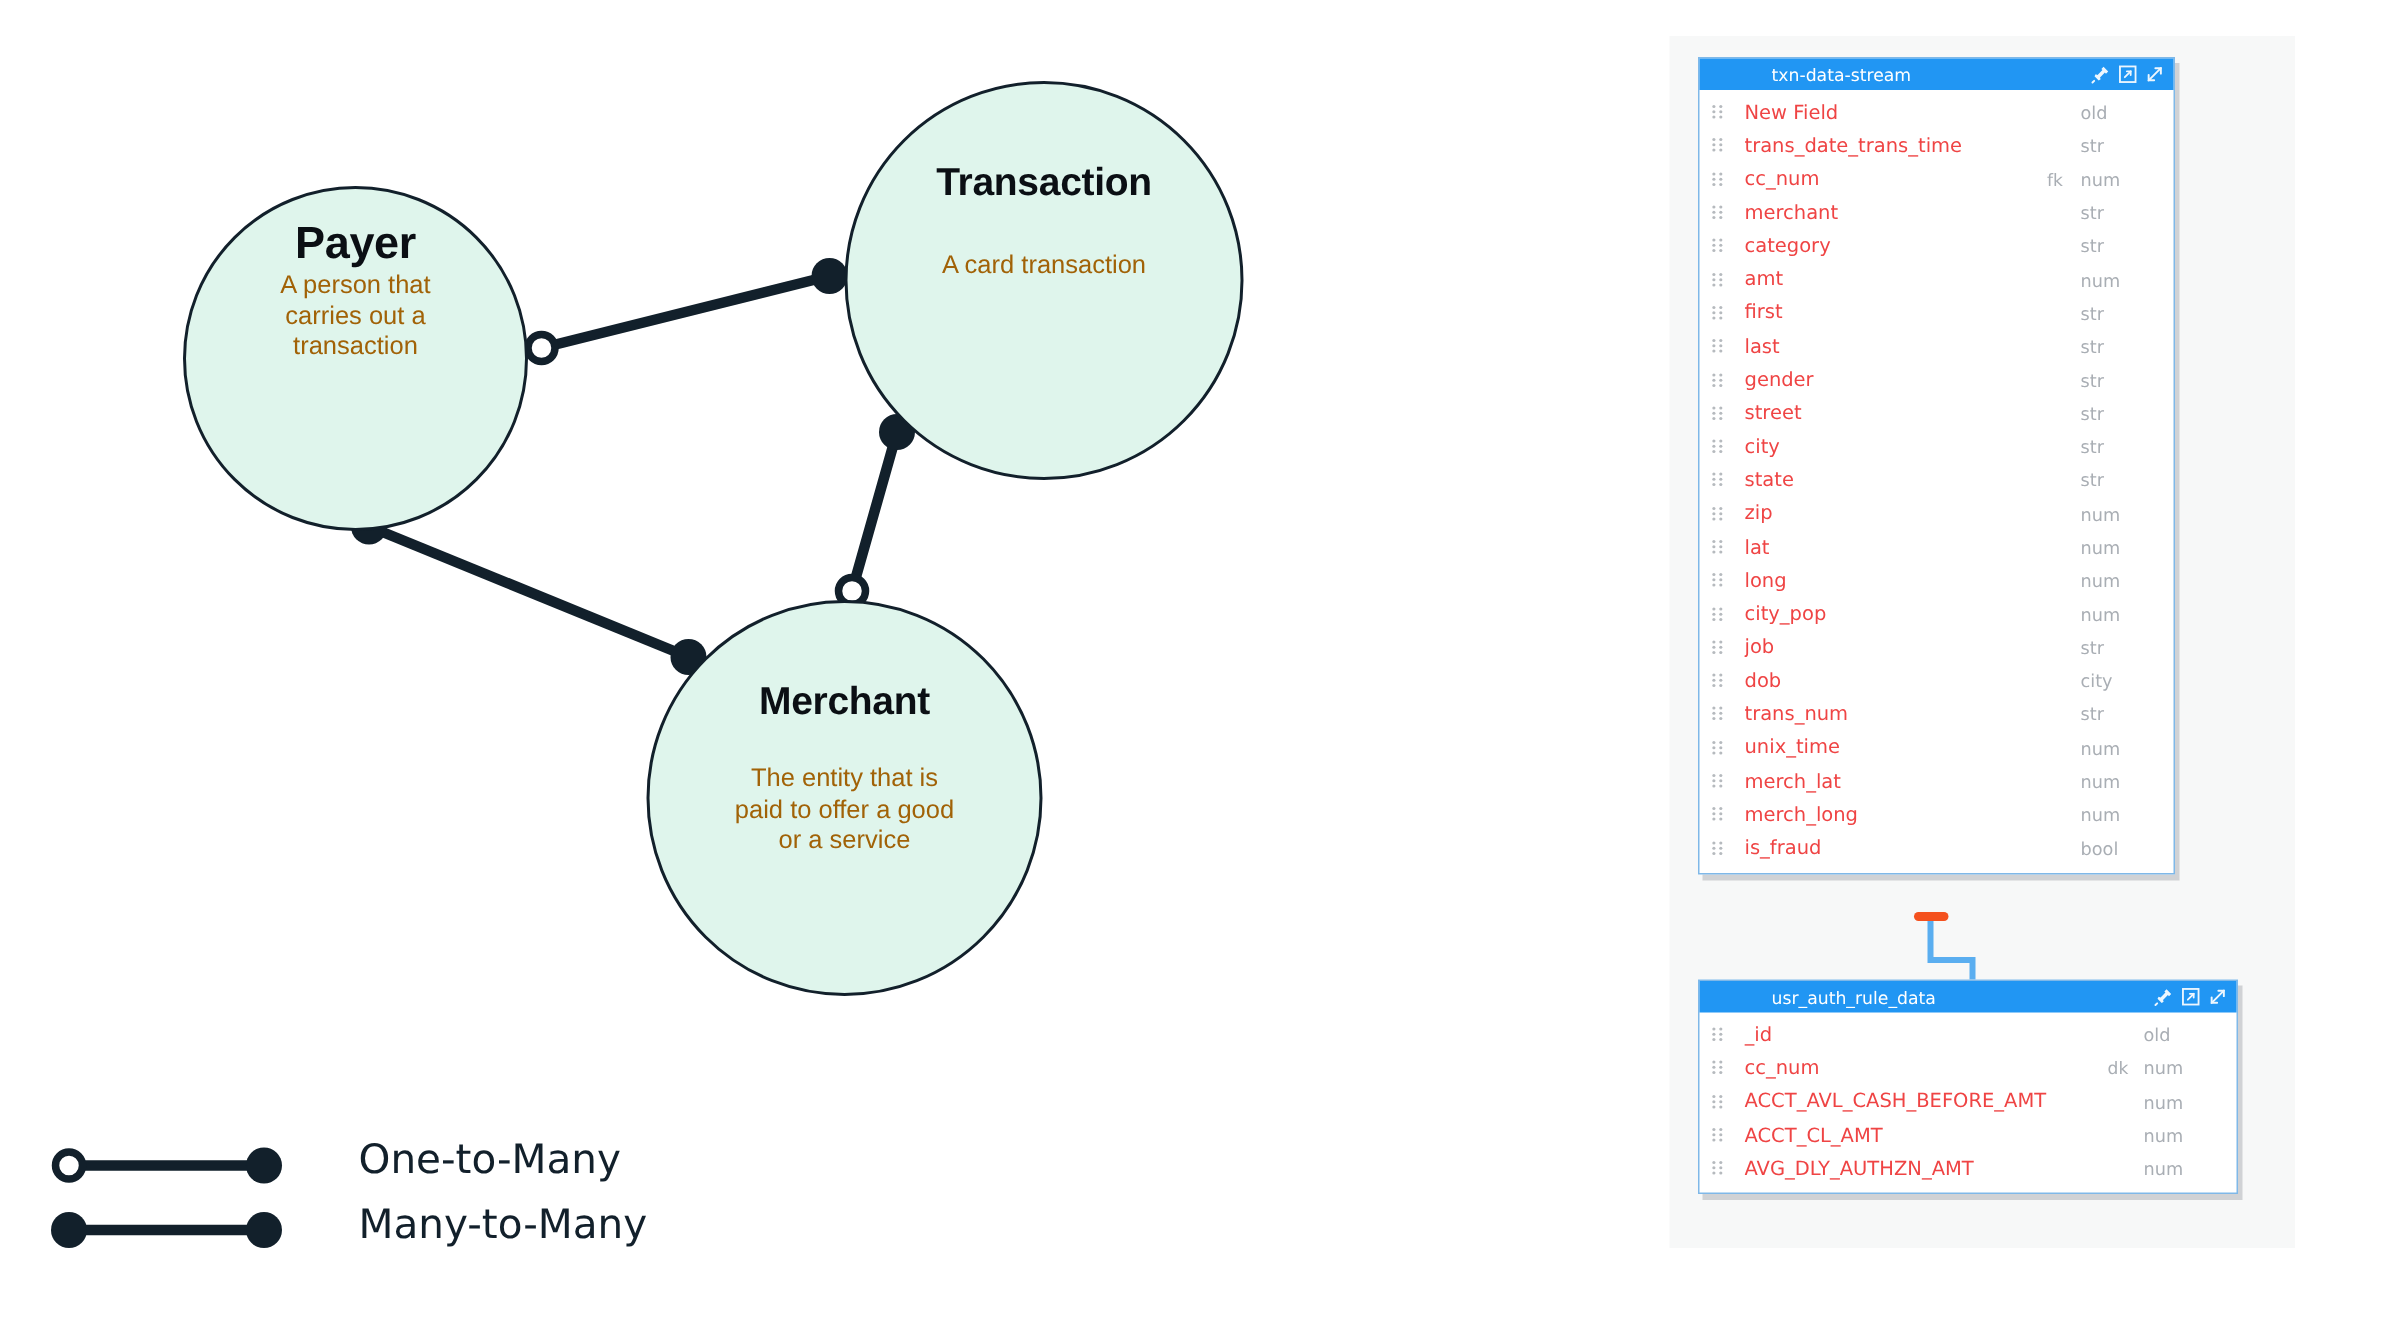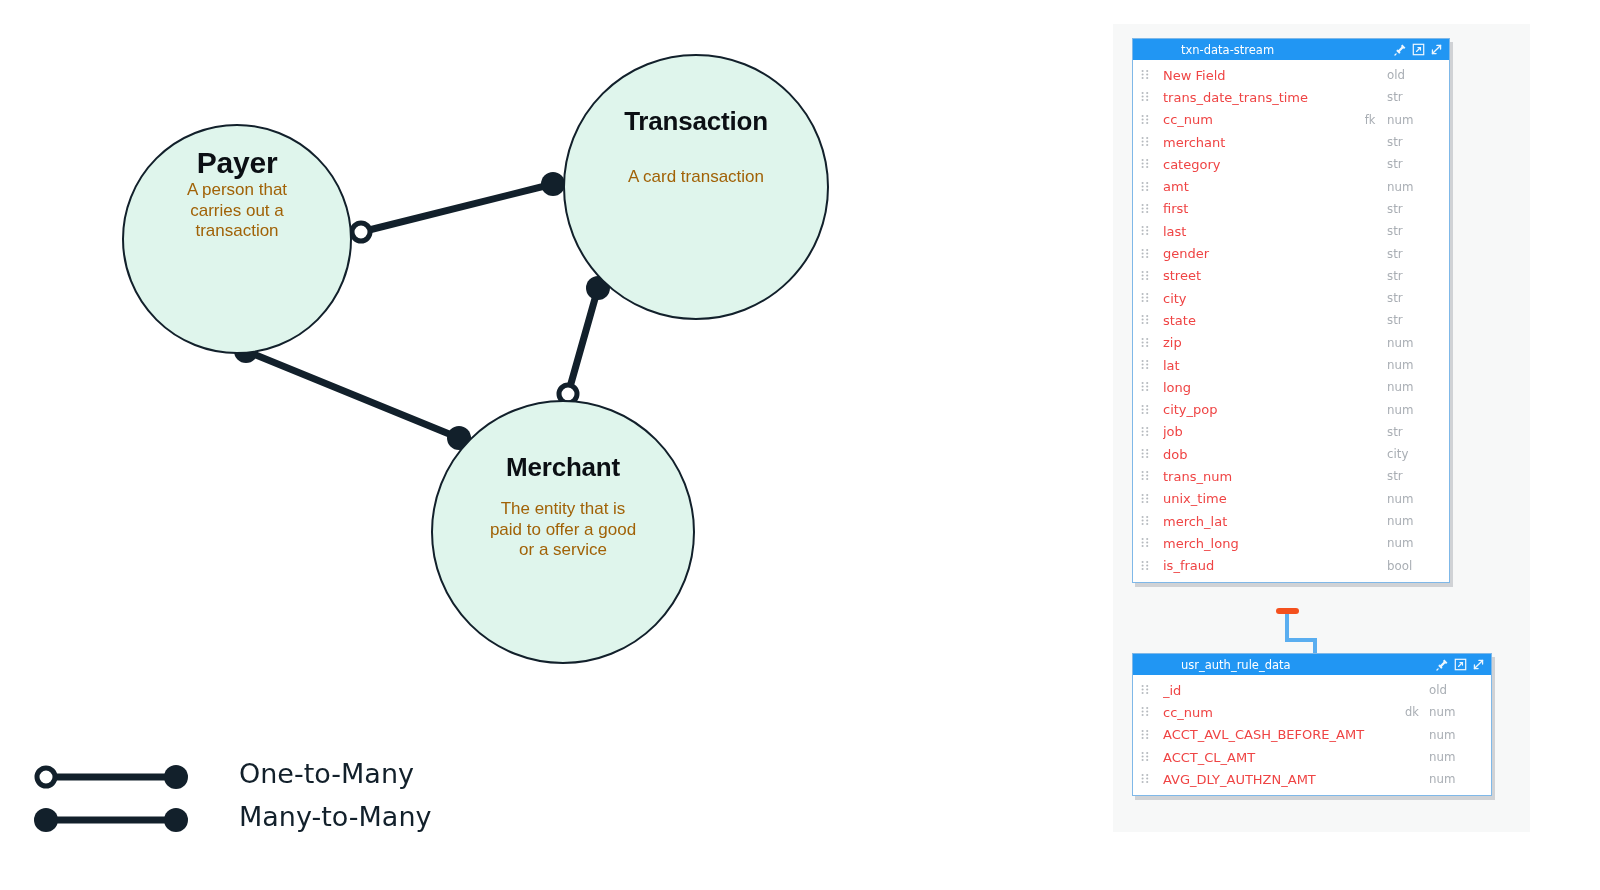--- a/index.html
+++ b/index.html
@@ -74,7 +74,7 @@
     width: 264px; height: 264px;
   }
   #node-merchant .entity-title { font-size: 26px; margin-top: 50px; }
-  #node-merchant .entity-desc  { font-size: 17px; margin-top: 16px; width: 160px; }
+  #node-merchant .entity-desc  { font-size: 17px; margin-top: 26px; width: 160px; }
 
   
   #legend {

